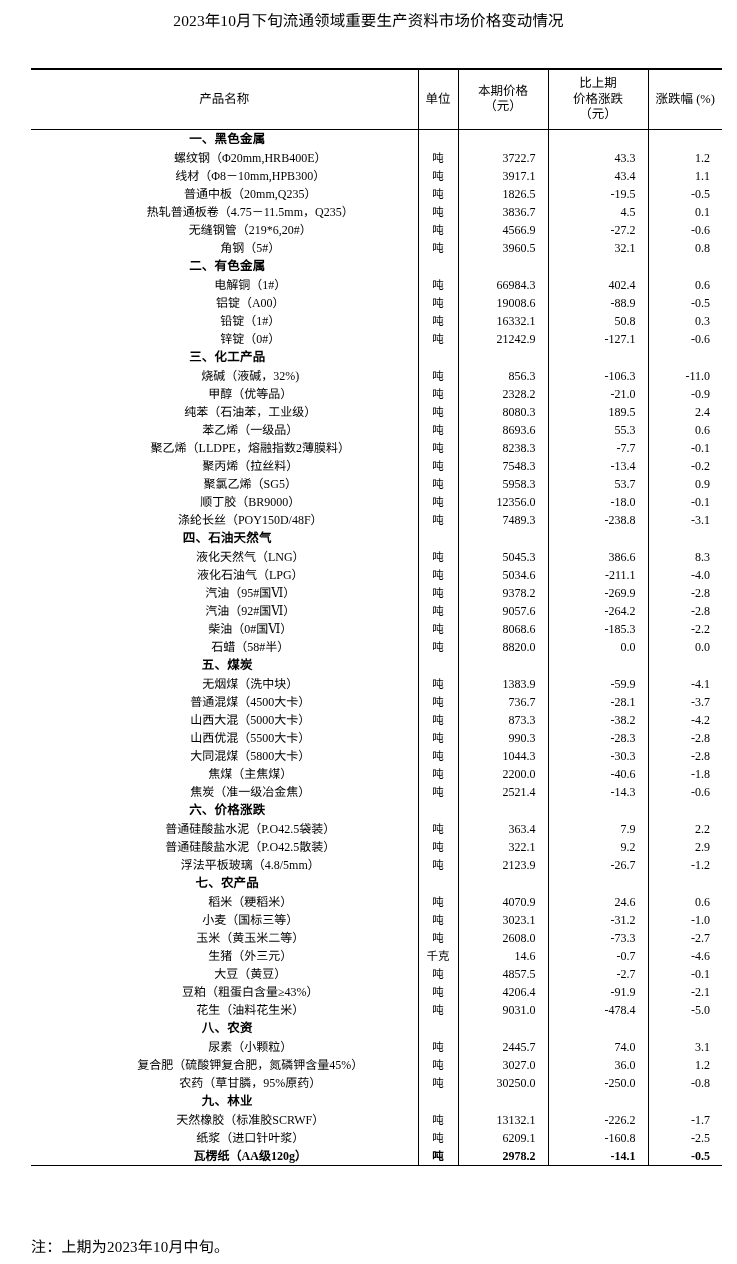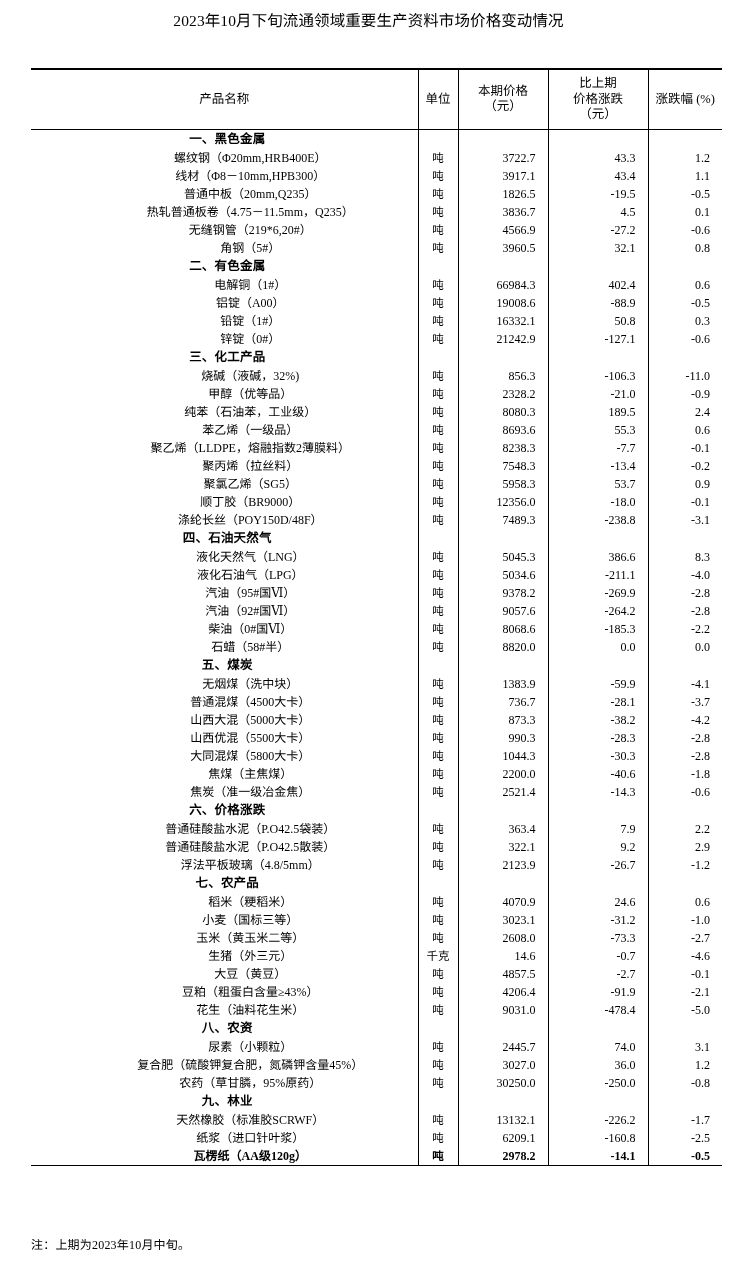--- a/index.html
+++ b/index.html
@@ -119,7 +119,7 @@
     position: absolute;
     left: 31px;
     top: 1238px;
-    font-size: 12px;
+    font-size: 15px;
     line-height: 1.3;
     letter-spacing: 0.2px;
   }

